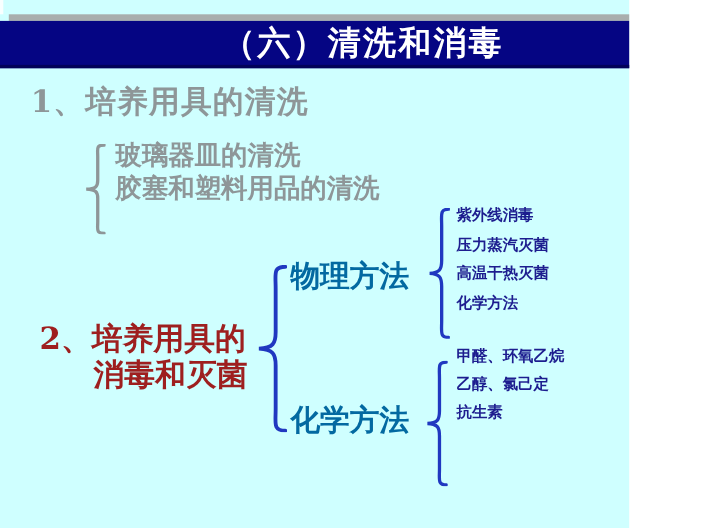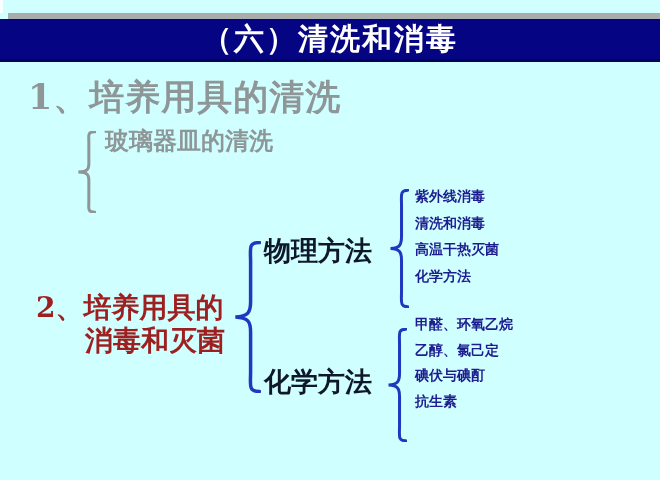--- a/index.html
+++ b/index.html
@@ -5,7 +5,7 @@
   html,body{margin:0;padding:0;}
   .slide{
     position:relative;
-    width:660px;height:480px;
+    width:572px;height:480px;
     background:#CFFFFF;
     overflow:hidden;
     font-family:"DejaVu Serif","Liberation Serif",serif;

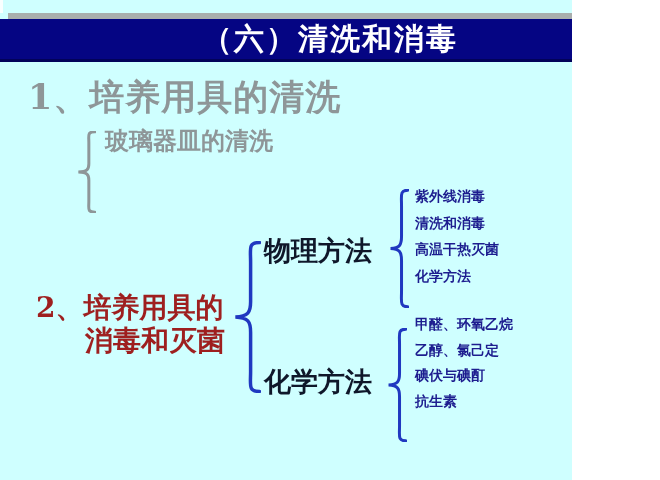--- a/index.html
+++ b/index.html
@@ -34,7 +34,7 @@
   .s1-heading{
     position:absolute;left:28px;top:74px;
     color:#8E9698;
-    font-size:35px;font-weight:bold;
+    font-size:28px;font-weight:bold;
     letter-spacing:1px;
     white-space:nowrap;
   }

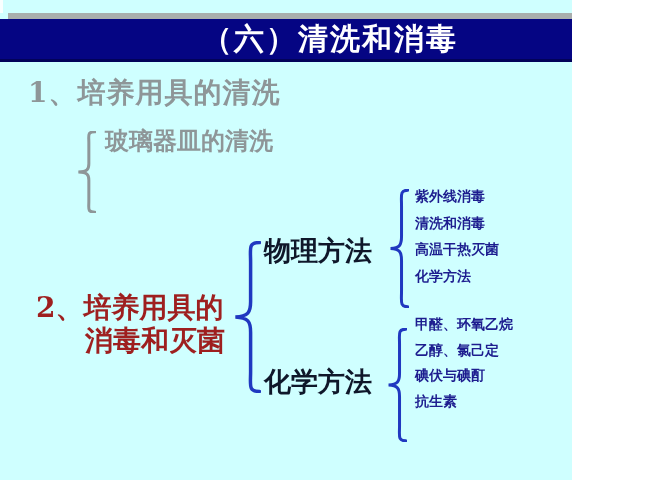--- a/index.html
+++ b/index.html
@@ -106,6 +106,7 @@
 
   <div class="s1-items">
     <div>玻璃器皿的清洗</div>
+    <div>胶塞和塑料用品的清洗</div>
   </div>
 
   <div class="s2-heading">

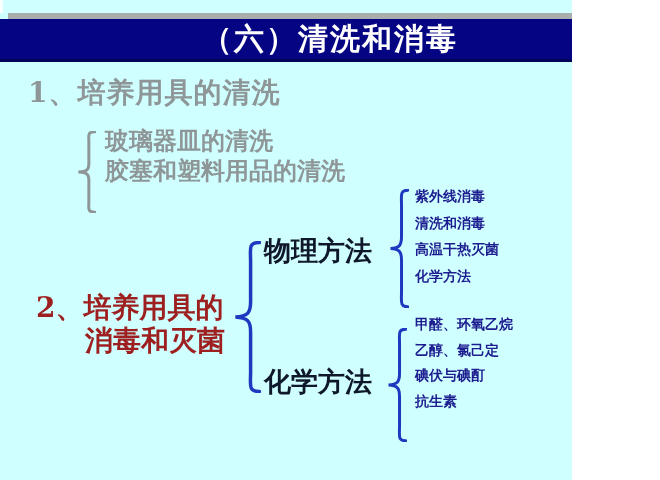--- a/index.html
+++ b/index.html
@@ -137,7 +137,7 @@
 
   <div class="blue-list list-physical">
     <div>紫外线消毒</div>
-    <div>清洗和消毒</div>
+    <div>压力蒸汽灭菌</div>
     <div>高温干热灭菌</div>
     <div>化学方法</div>
   </div>

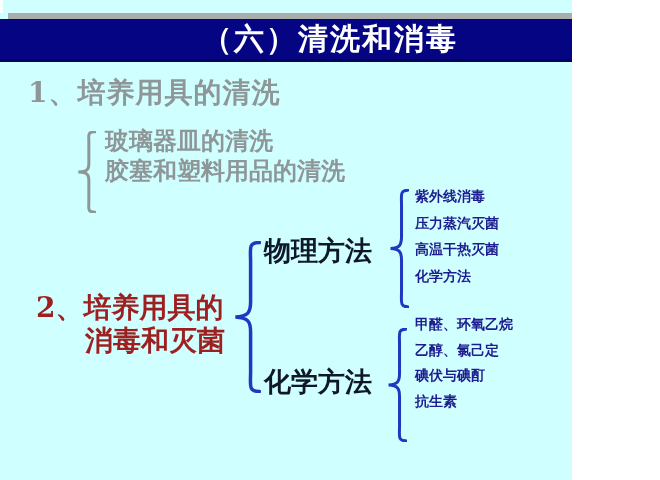--- a/index.html
+++ b/index.html
@@ -55,7 +55,7 @@
   .s2-line2{padding-left:49px;display:block;}
   .branch-label{
     position:absolute;
-    color:#0f172a;
+    color:#0369a1;
     font-size:27px;font-weight:bold;
     white-space:nowrap;
   }

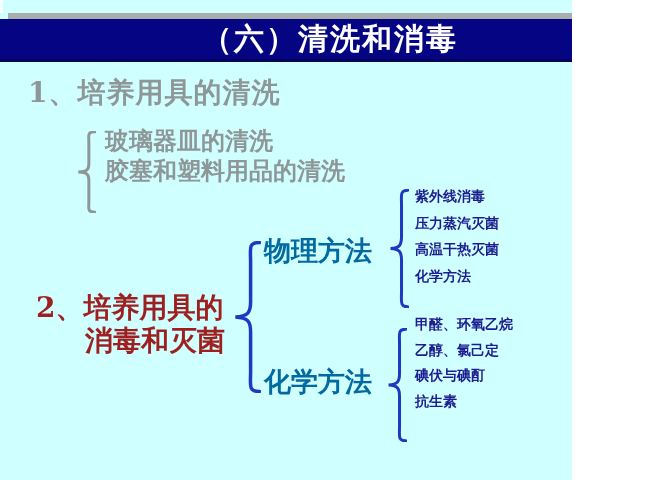--- a/index.html
+++ b/index.html
@@ -145,7 +145,6 @@
   <div class="blue-list list-chemical">
     <div>甲醛、环氧乙烷</div>
     <div>乙醇、氯己定</div>
-    <div>碘伏与碘酊</div>
     <div>抗生素</div>
   </div>
 

